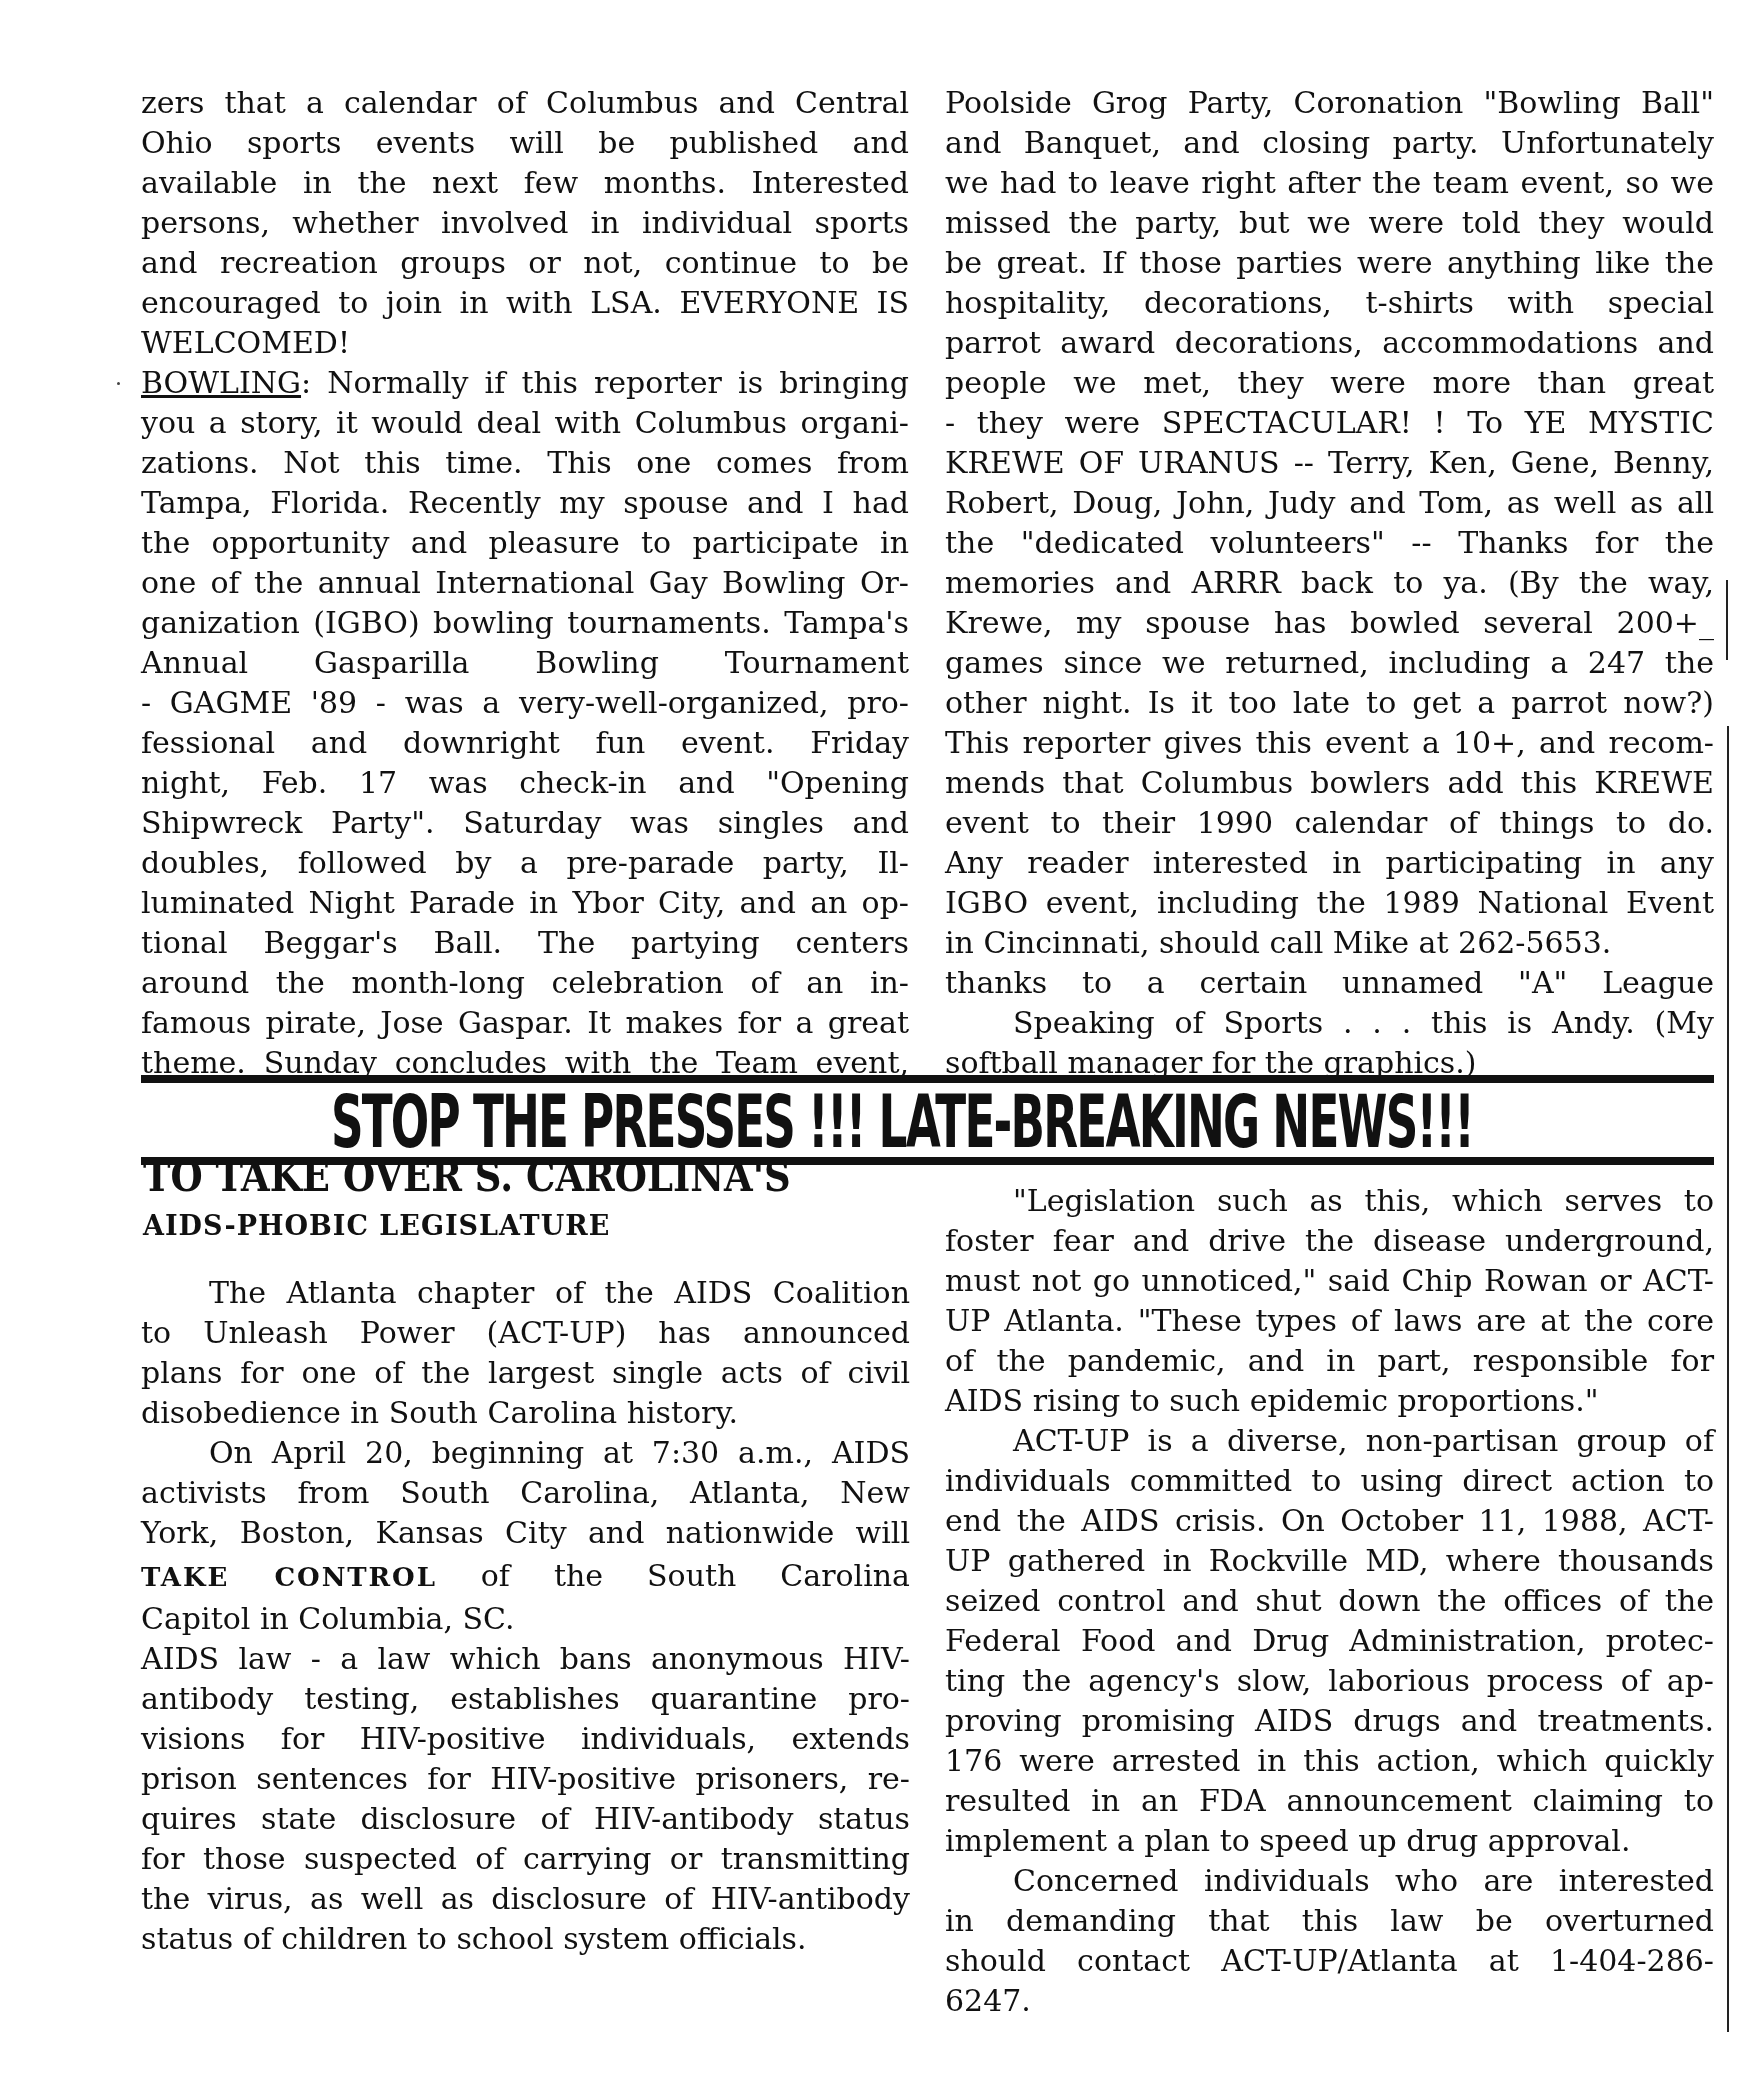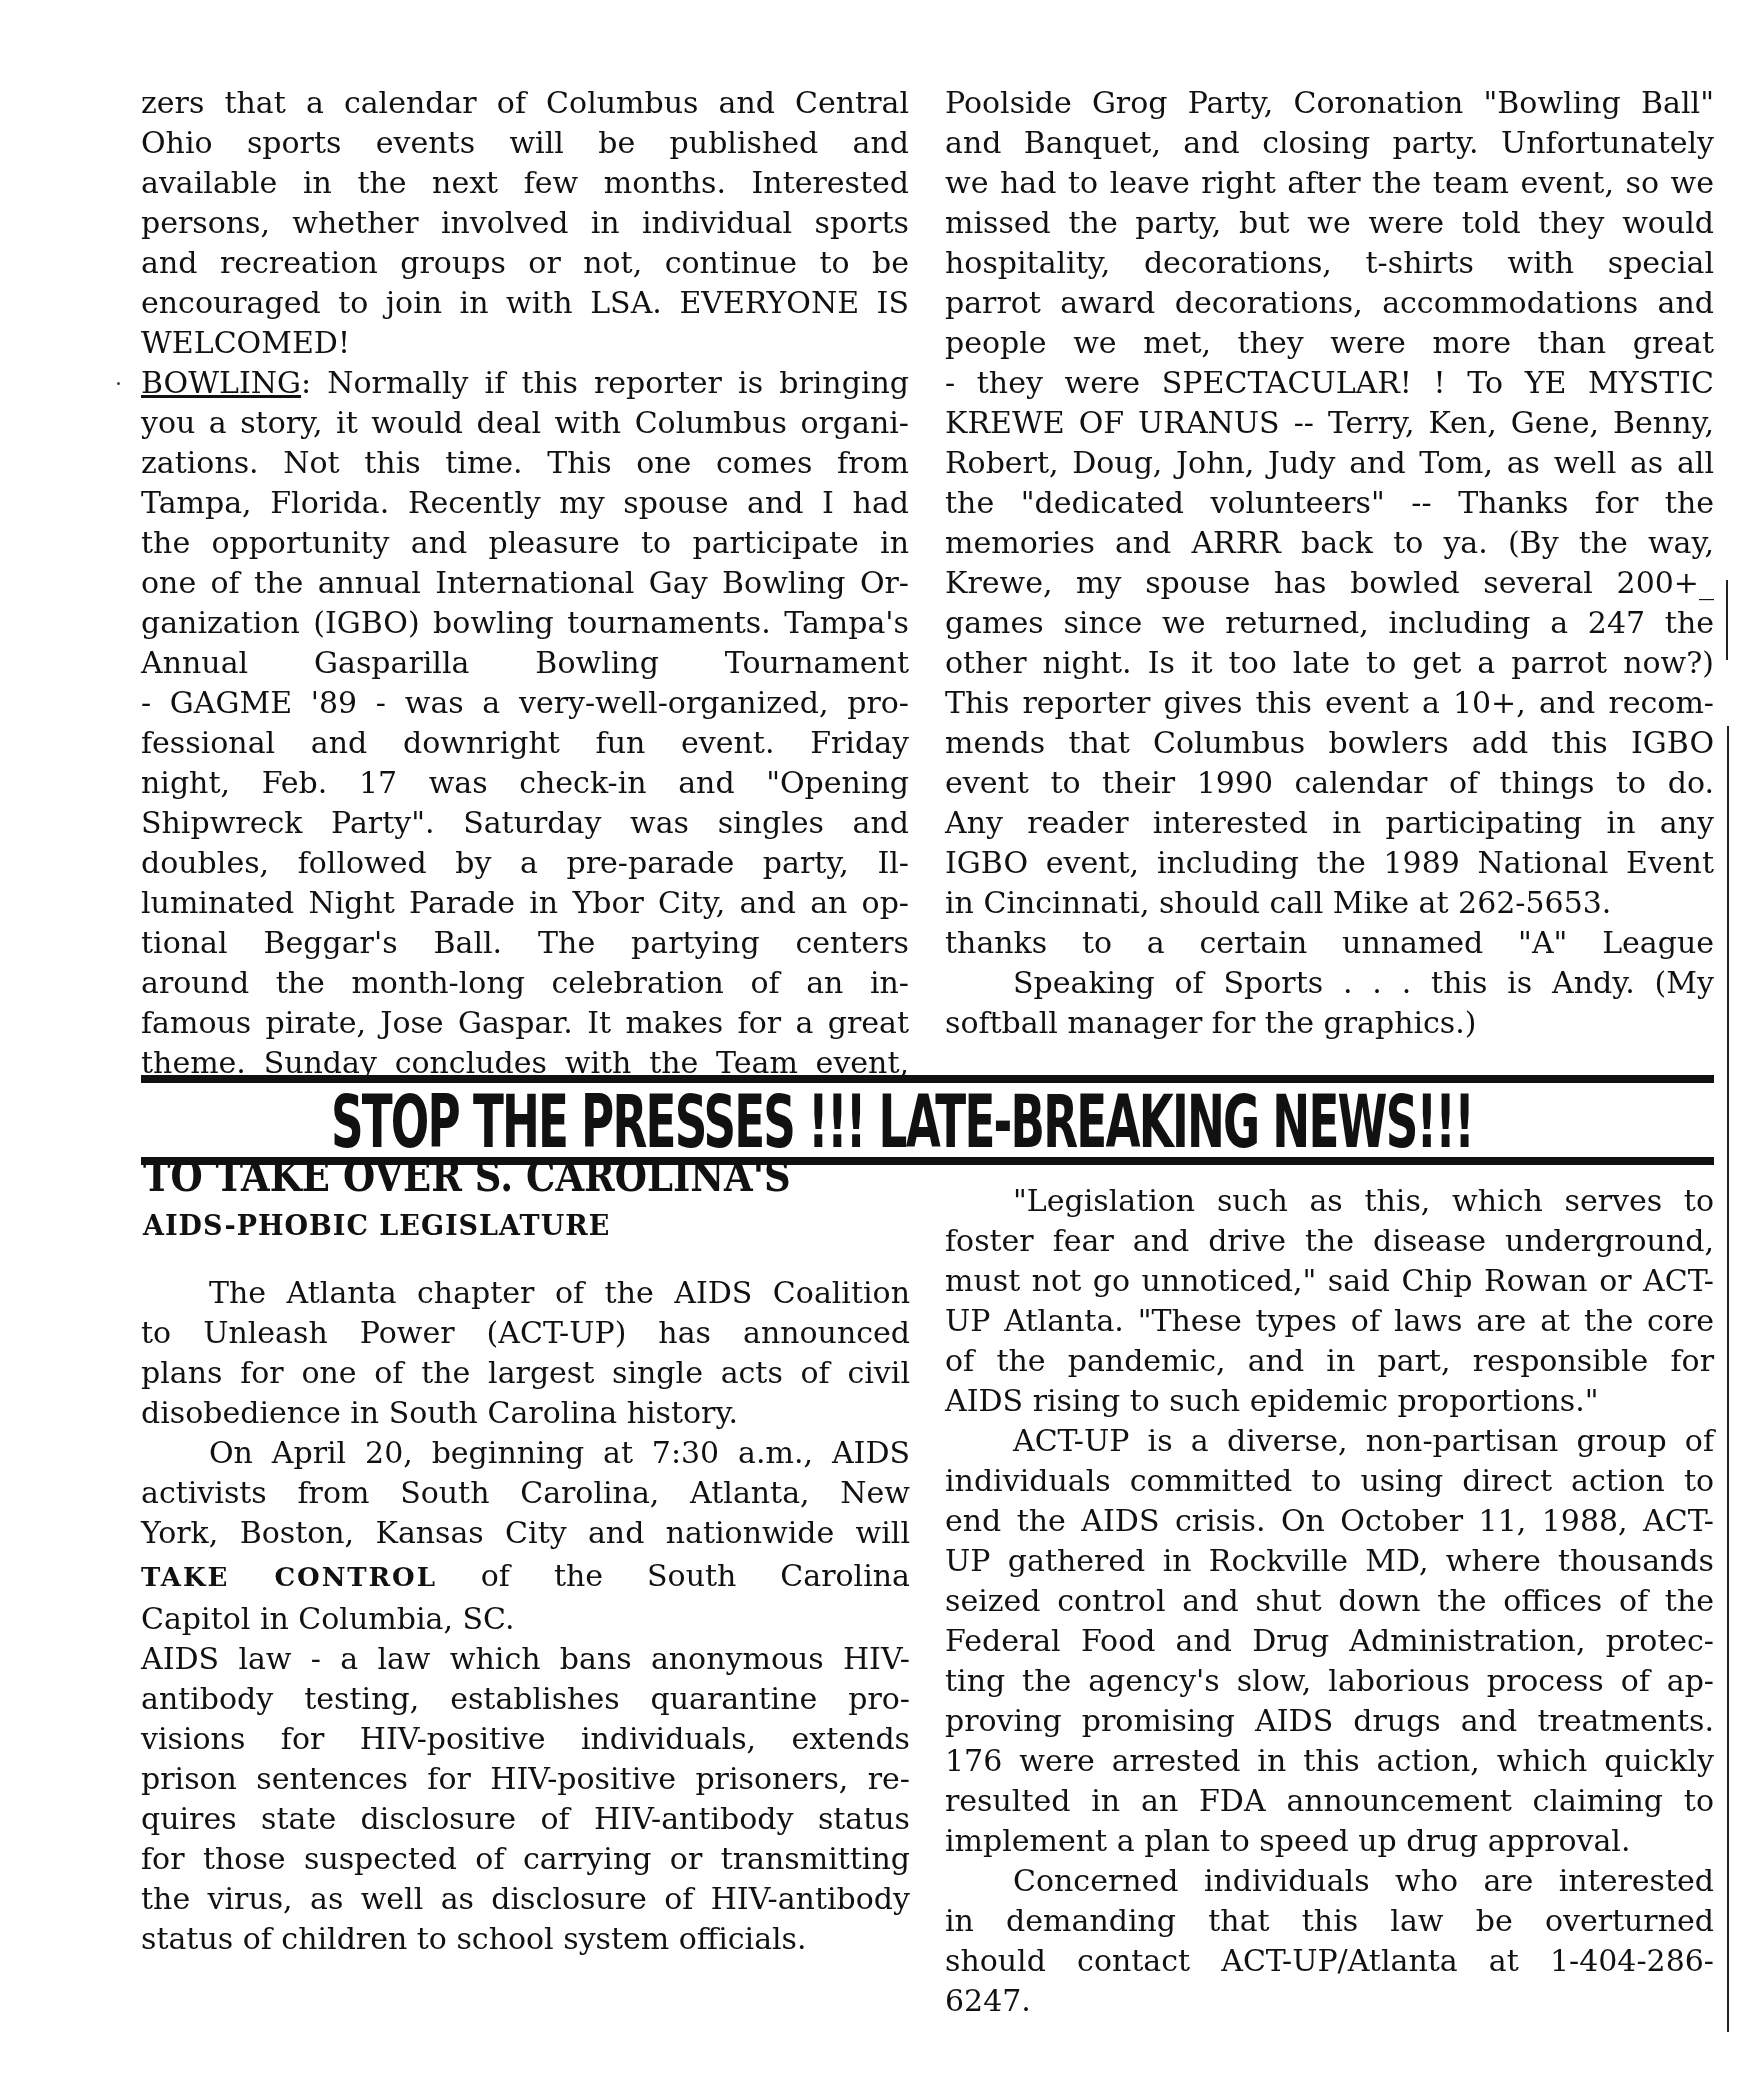--- a/index.html
+++ b/index.html
@@ -83,6 +83,7 @@
       <span class="line">and Banquet, and closing party. Unfortunately</span>
       <span class="line">we had to leave right after the team event, so we</span>
       <span class="line">missed the party, but we were told they would</span>
+      <span class="line">be great. If those parties were anything like the</span>
       <span class="line">hospitality, decorations, t-shirts with special</span>
       <span class="line">parrot award decorations, accommodations and</span>
       <span class="line">people we met, they were more than great</span>

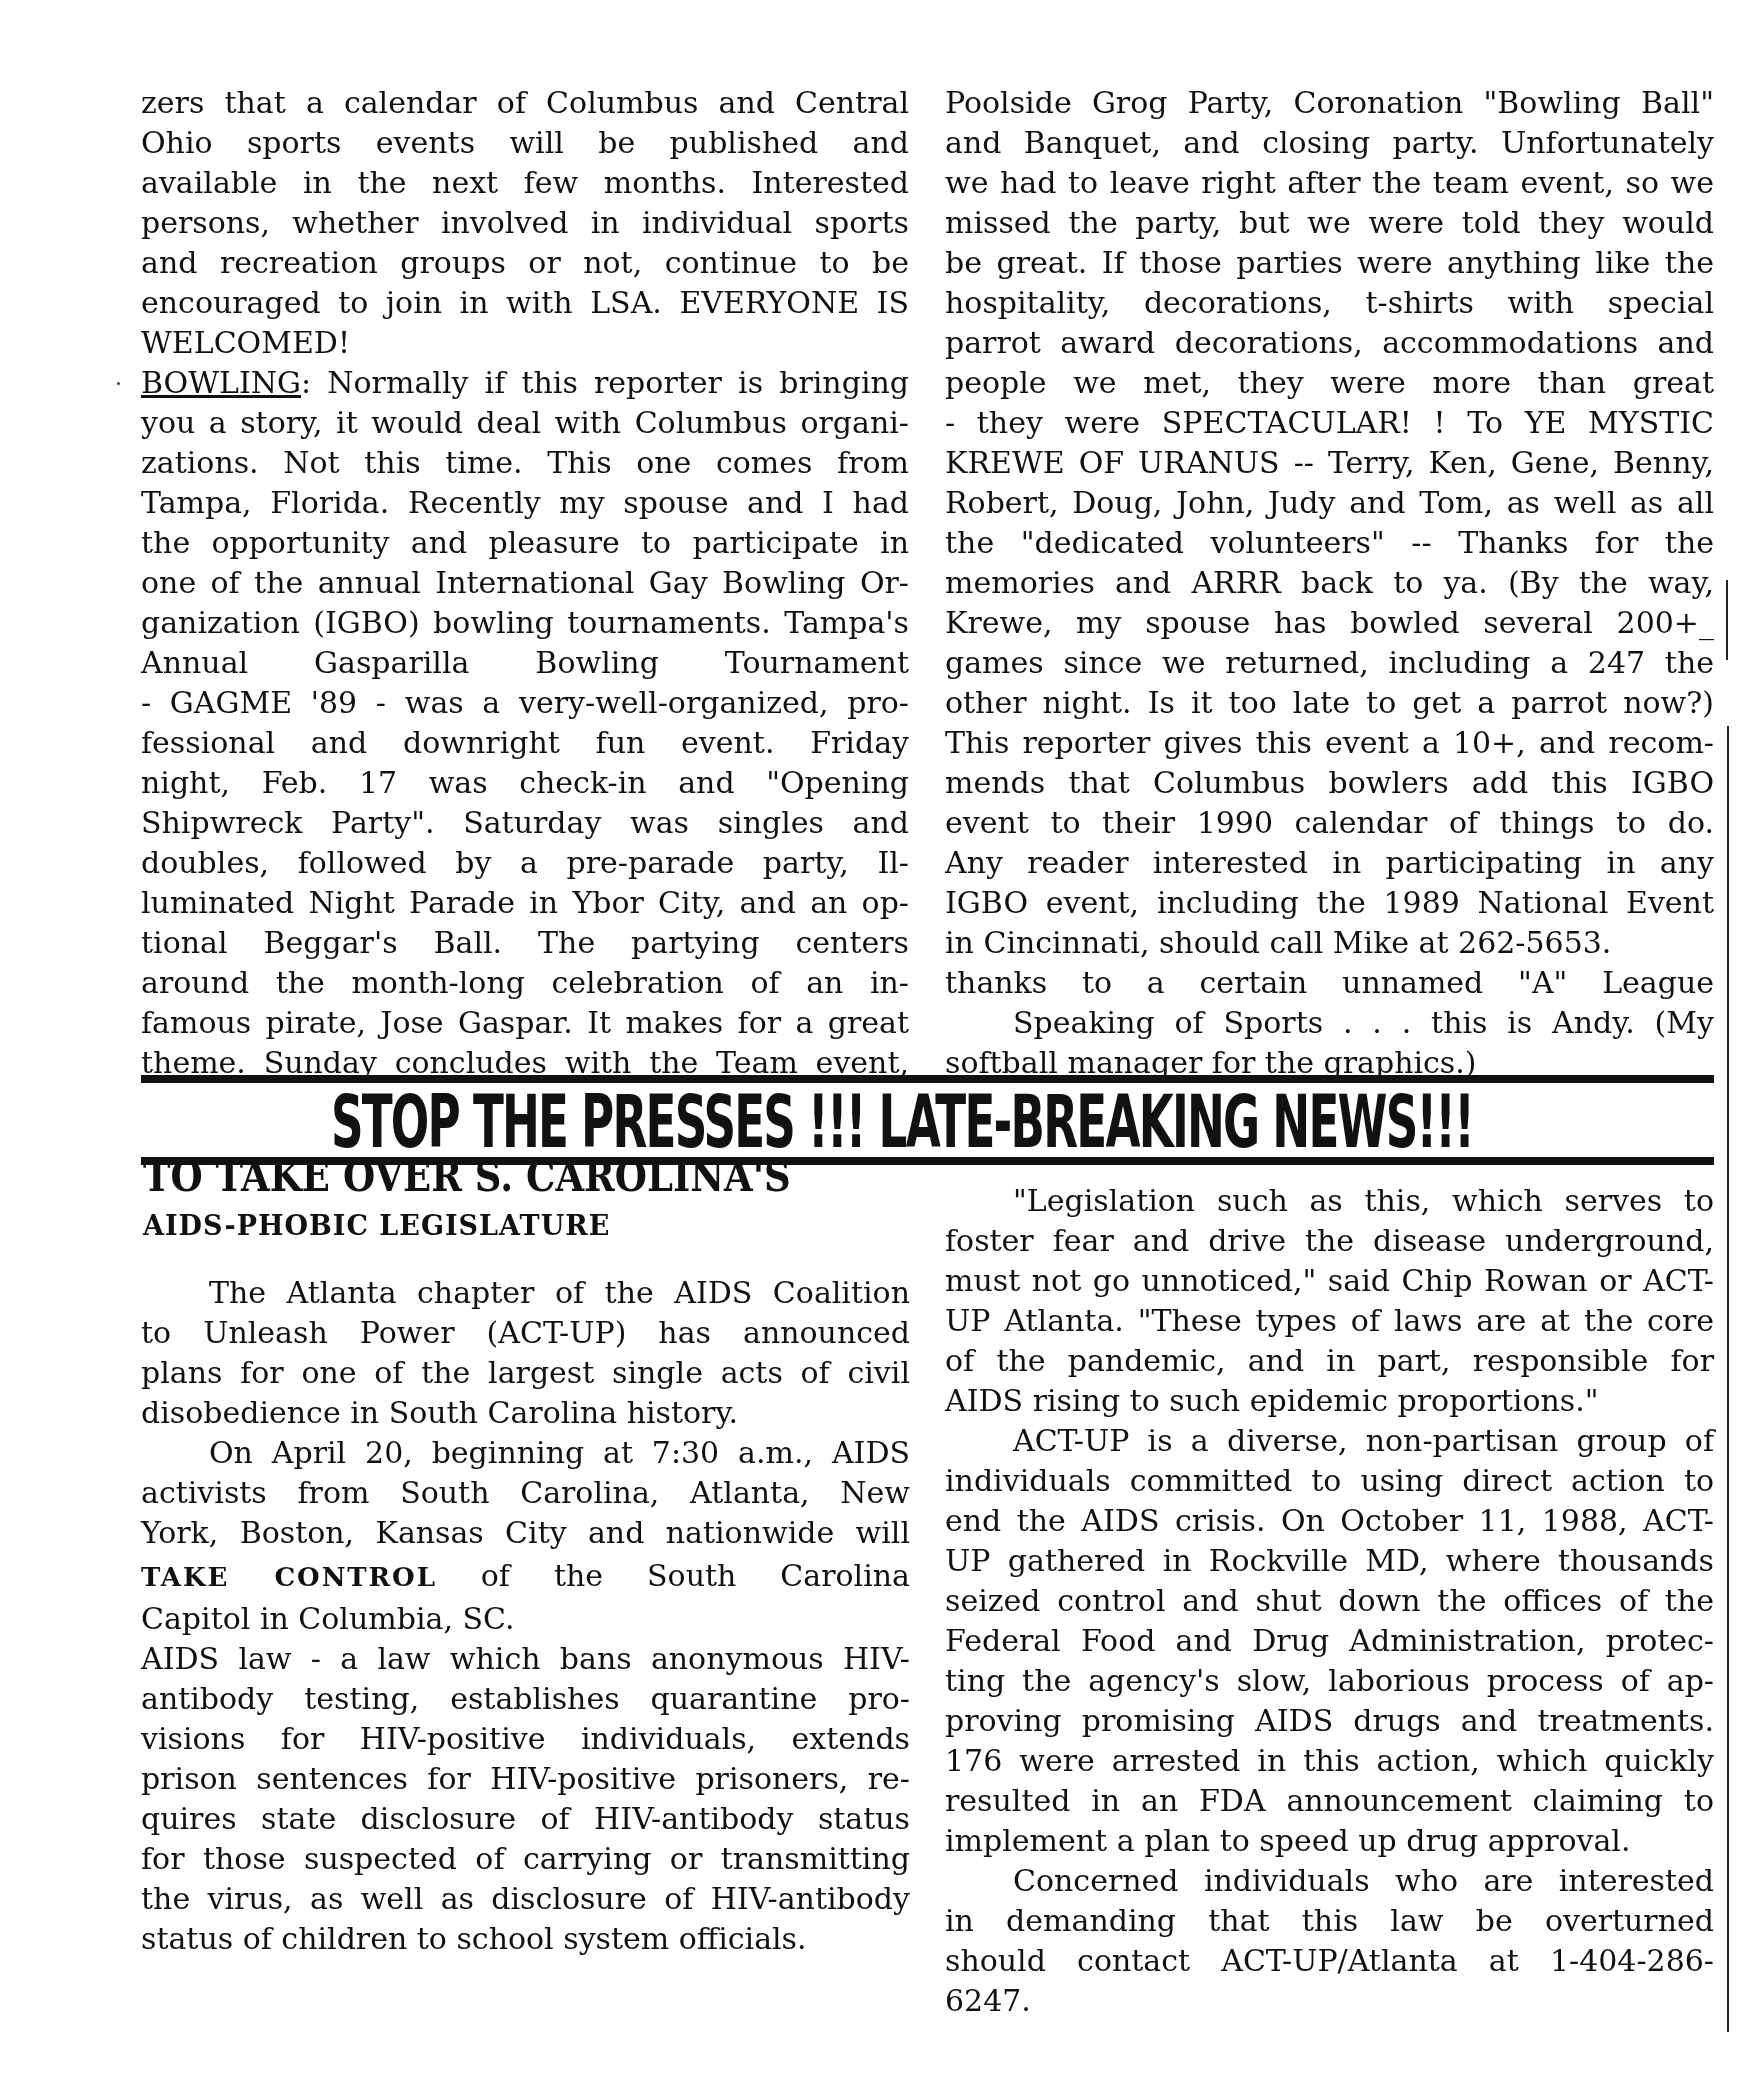--- a/index.html
+++ b/index.html
@@ -96,7 +96,7 @@
       <span class="line">games since we returned, including a 247 the</span>
       <span class="line">other night. Is it too late to get a parrot now?)</span>
       <span class="line">This reporter gives this event a 10+, and recom-</span>
-      <span class="line">mends that Columbus bowlers add this IGBO</span>
+      <span class="line">mends that Columbus bowlers add this KREWE</span>
       <span class="line">event to their 1990 calendar of things to do.</span>
       <span class="line">Any reader interested in participating in any</span>
       <span class="line">IGBO event, including the 1989 National Event</span>

